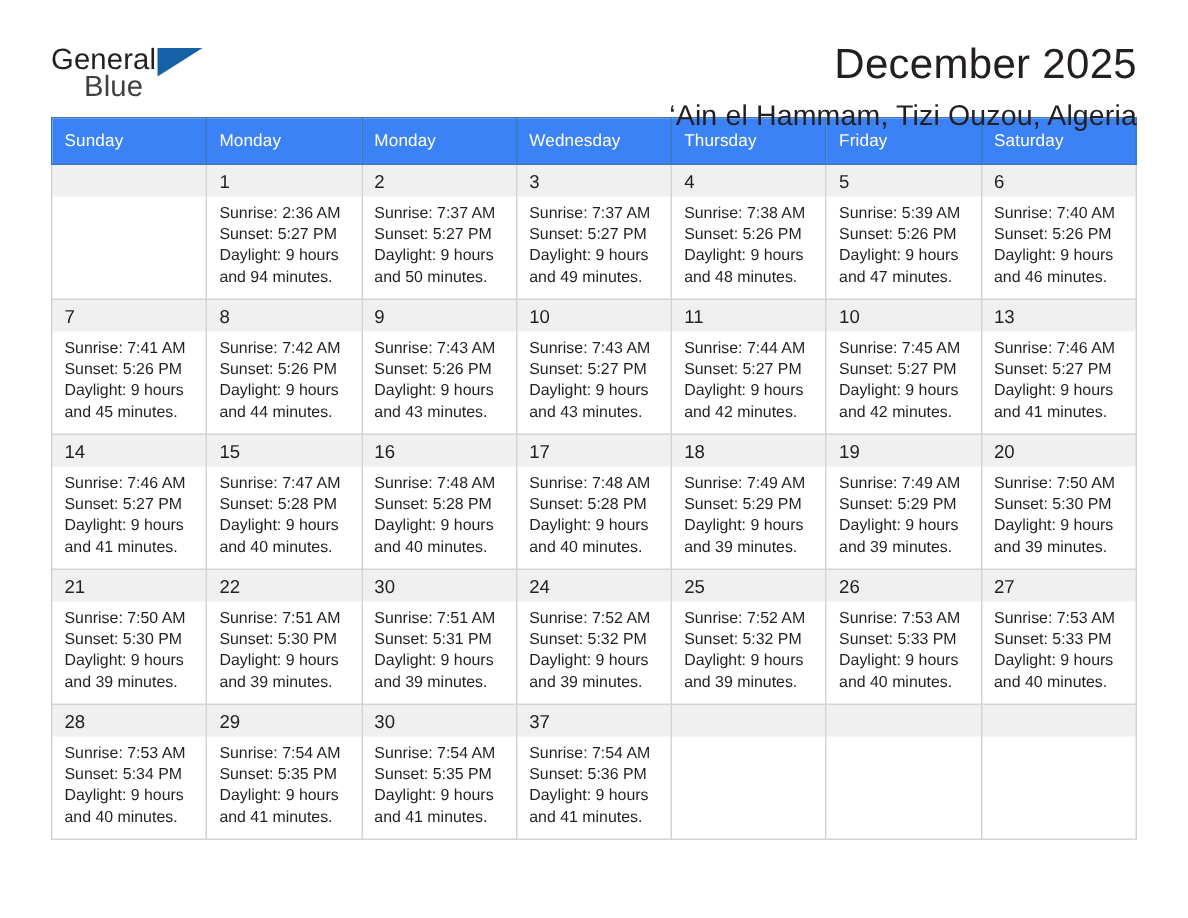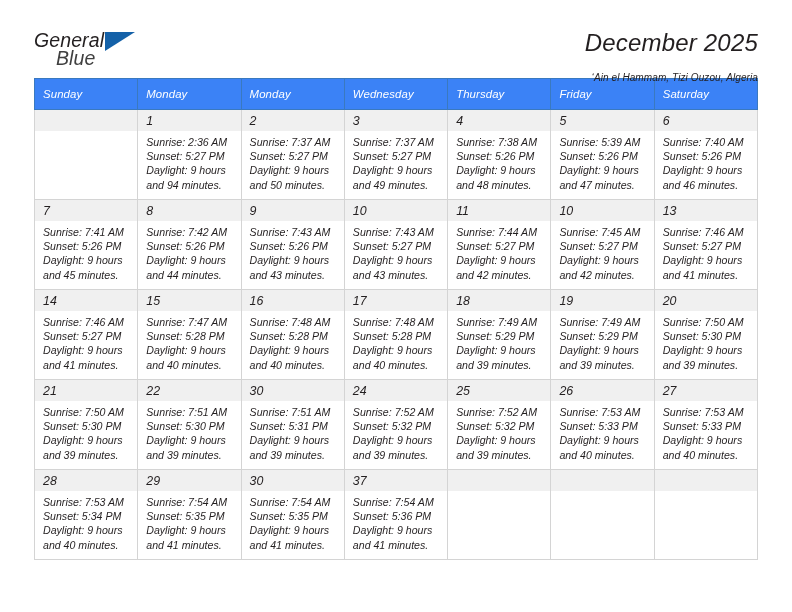--- a/index.html
+++ b/index.html
@@ -20,7 +20,6 @@
     position: relative;
     box-sizing: border-box;
     padding: 0 34px;
-    font-style: italic;
   }
   
   .top {

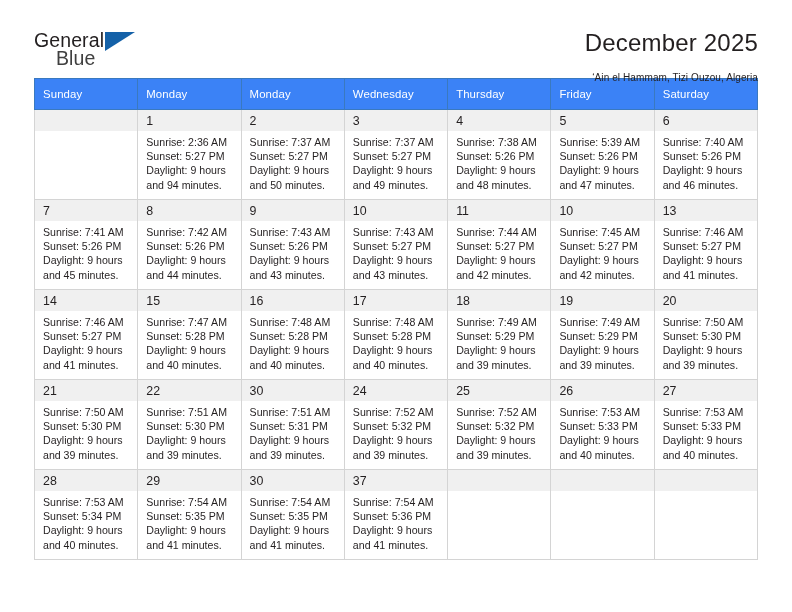--- a/index.html
+++ b/index.html
@@ -67,7 +67,7 @@
     padding-top: 0px;
   }
   .cal-title {
-    font-size: 24px;
+    font-size: 28px;
     font-weight: normal;
     color: #231f20;
     line-height: 34px;

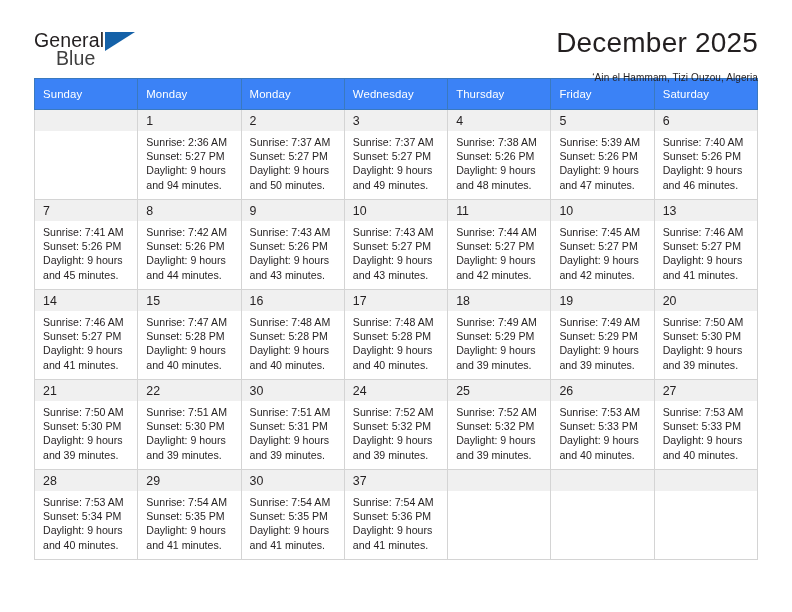--- a/index.html
+++ b/index.html
@@ -74,7 +74,7 @@
     letter-spacing: .2px;
   }
   .cal-subtitle {
-    font-size: 10px;
+    font-size: 19px;
     color: #231f20;
     line-height: 20px;
     margin-top: 8px;

